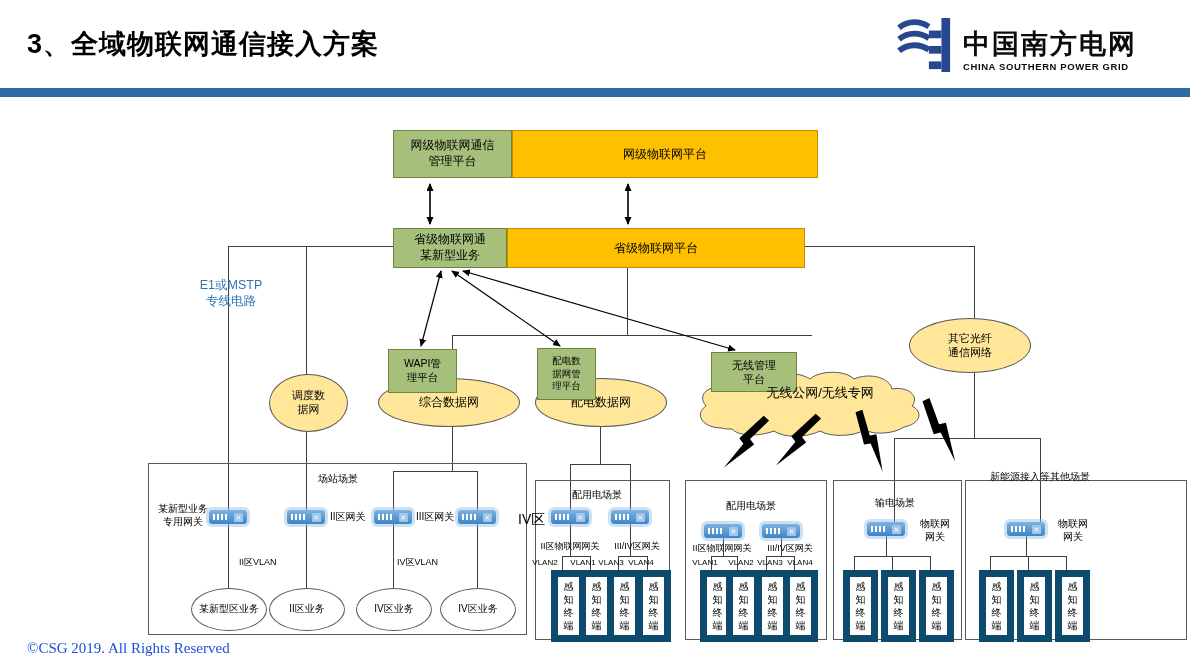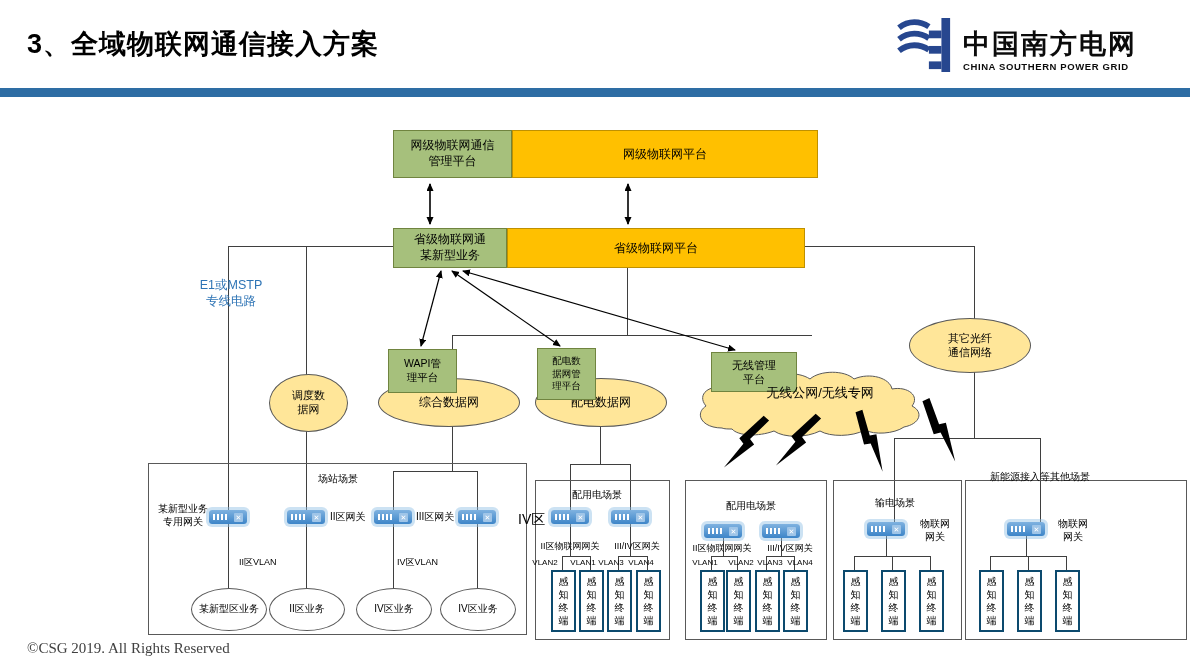--- a/index.html
+++ b/index.html
@@ -49,7 +49,7 @@
       display:flex;align-items:center;justify-content:center;color:#fff;font-size:7px;line-height:7px;}
 
   
-  .term{position:absolute;width:21px;height:58px;border:2px solid #0c4a6e;background:#fff;z-index:5;
+  .term{position:absolute;width:21px;height:58px;border:7px solid #0c4a6e;background:#fff;z-index:5;
         display:flex;align-items:center;justify-content:center;}
   .term span{display:block;width:11px;font-size:10px;line-height:13px;word-break:break-all;text-align:center;}
 

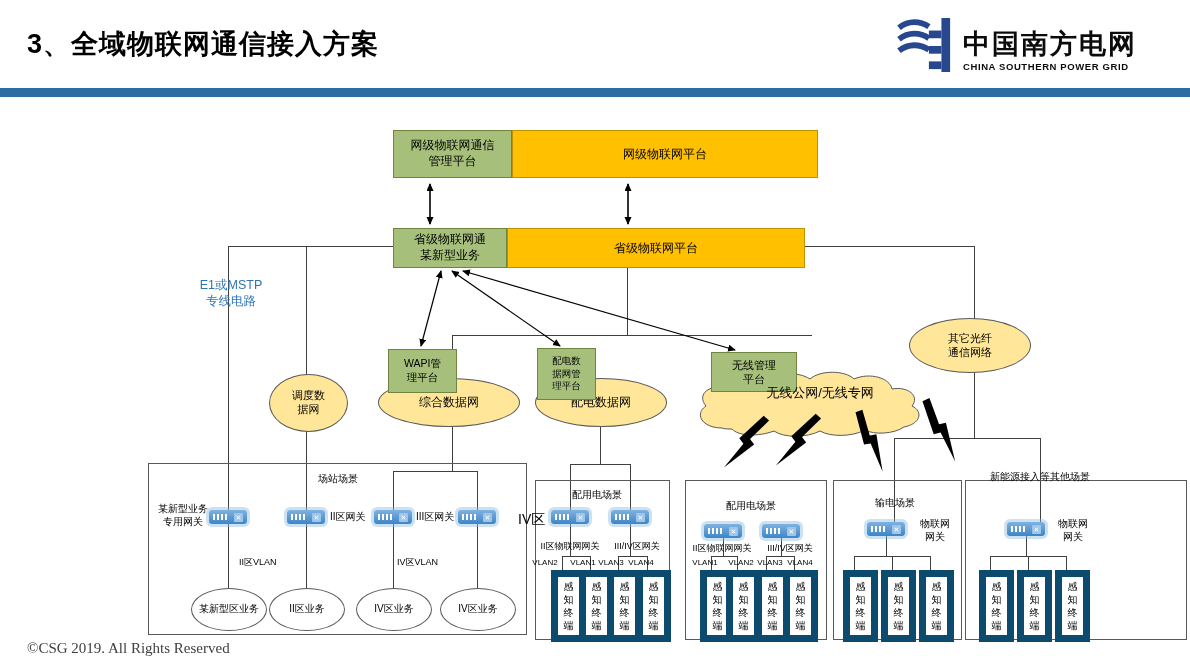--- a/index.html
+++ b/index.html
@@ -15,7 +15,7 @@
   #logo{left:897px;top:18px;display:flex;align-items:flex-end;gap:8px;z-index:20;}
   #logo-text .cn{font-size:27px;font-weight:bold;color:#0b0b0b;letter-spacing:2px;line-height:1;}
   #logo-text .en{font-size:9.5px;font-weight:bold;color:#0b0b0b;letter-spacing:.6px;margin-top:3px;}
-  #copyright{left:27px;top:640px;font-size:15px;color:#404040;font-family:"Liberation Serif","DejaVu Serif",serif;z-index:20;}
+  #copyright{left:27px;top:640px;font-size:15px;color:#1d4ed8;font-family:"Liberation Serif","DejaVu Serif",serif;z-index:20;}
 
   
   .ln{position:absolute;background:#3f3f3f;z-index:1;}

